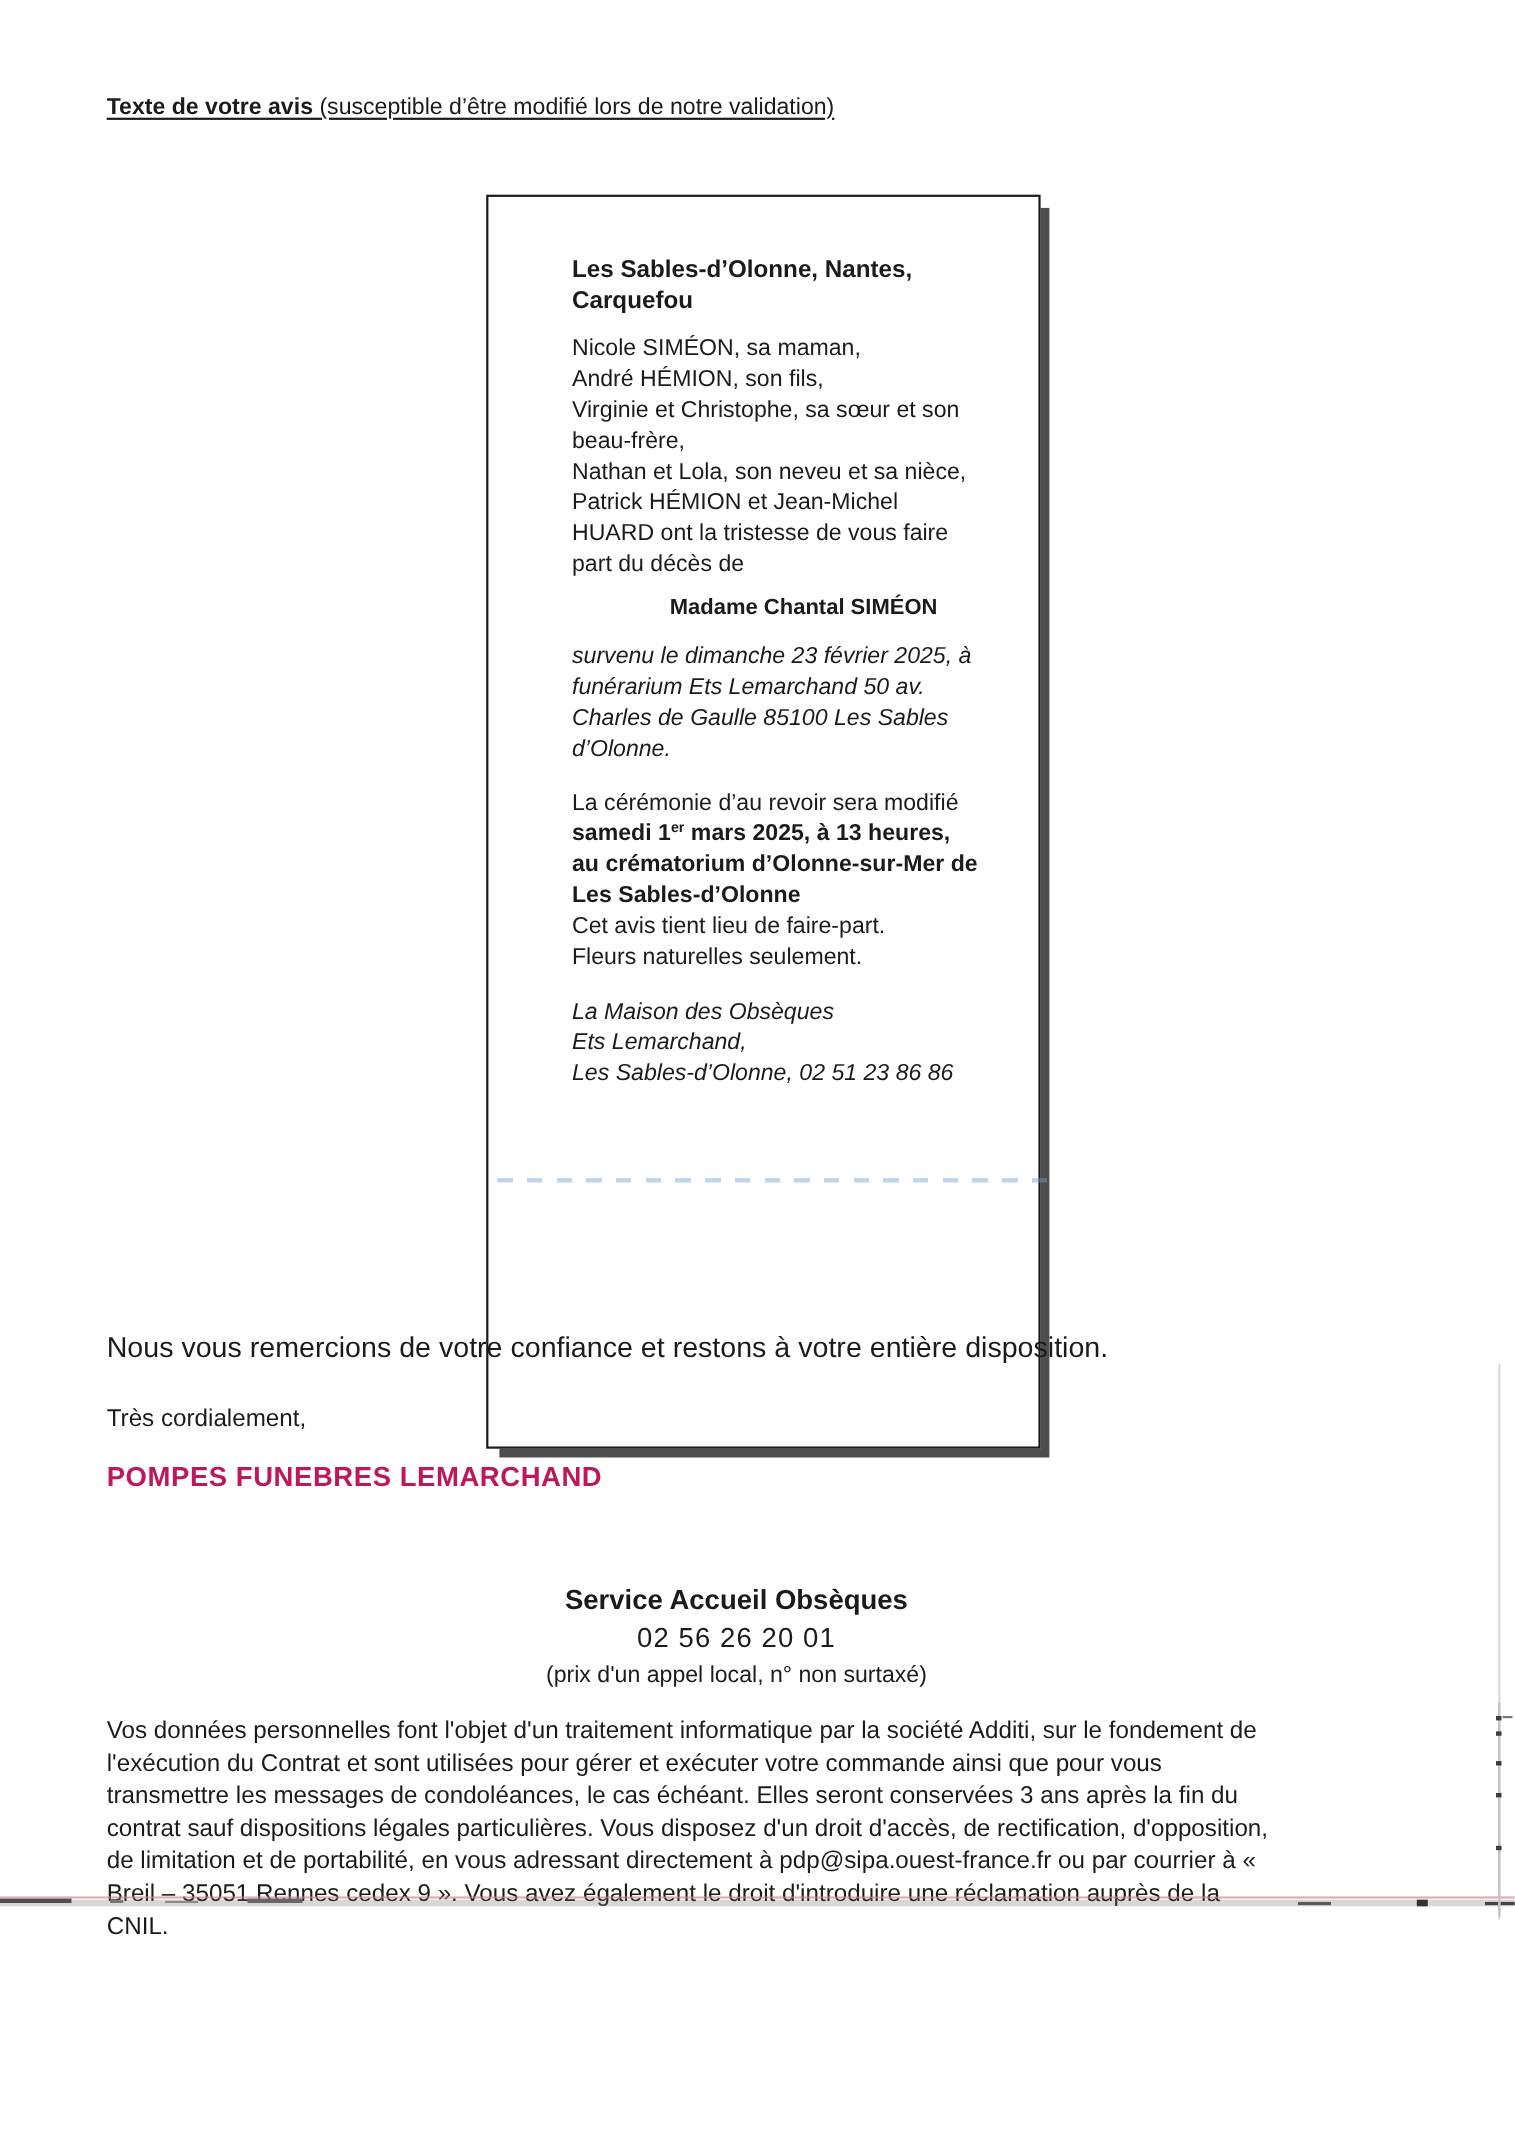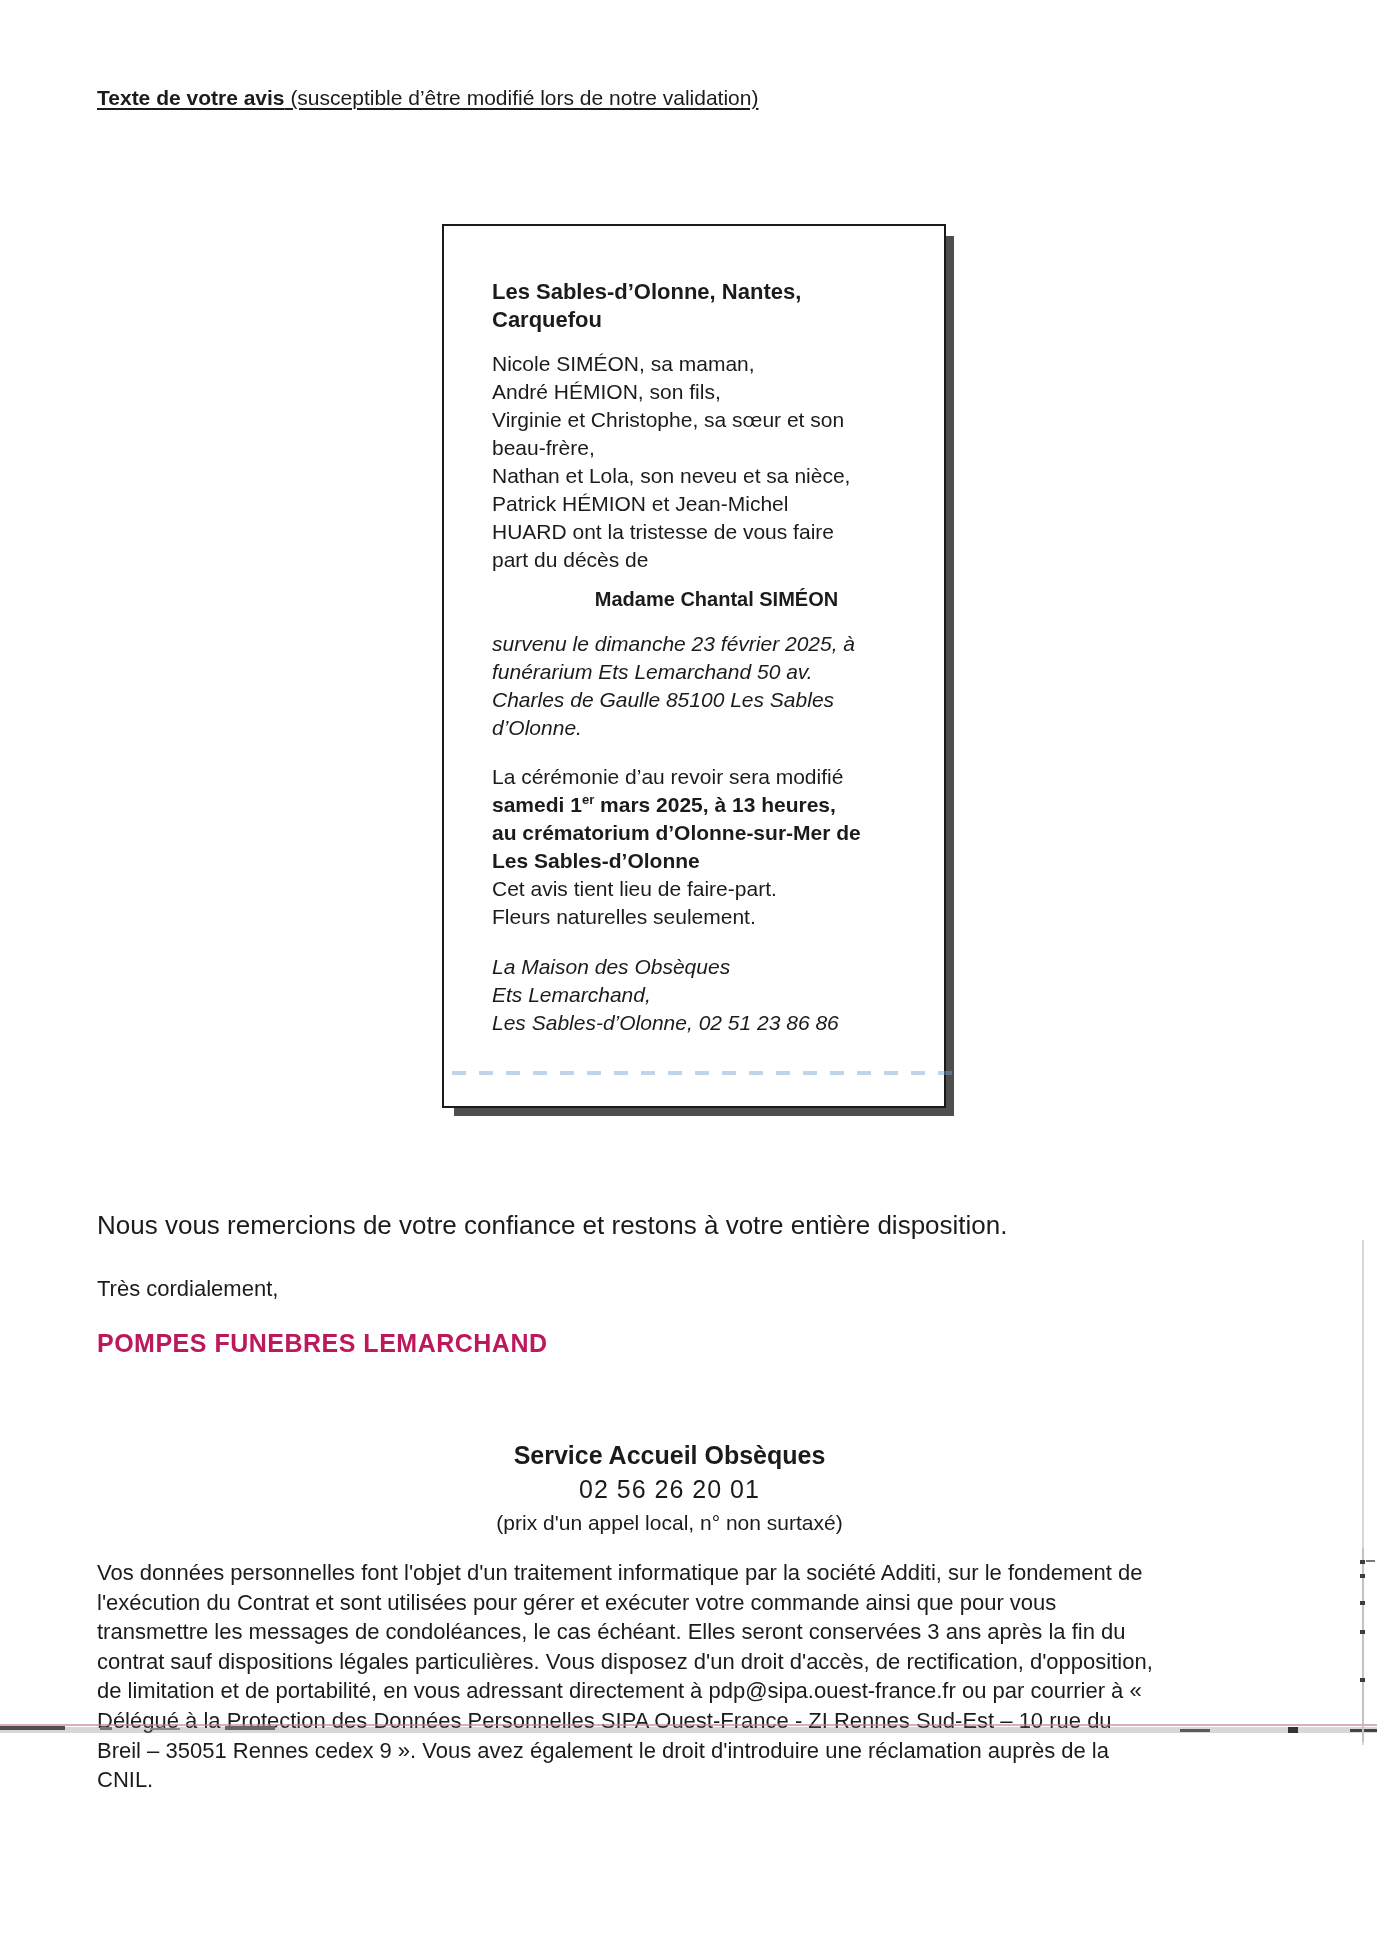--- a/index.html
+++ b/index.html
@@ -20,13 +20,13 @@
 
   
   .notice-box{
-    left:442px;top:177px;width:504px;height:884px;
+    left:442px;top:177px;width:504px;height:1140px;
     box-sizing:border-box;
     background:#fff;
     border:2px solid #1a1a1a;
     box-shadow:10px 10px 0 -2px #4e4e4e;
-    padding:52px 26px 0 48px;
-    font-size:21px;line-height:28px;margin-top:47px;
+    padding:52px 26px 0 76px;
+    font-size:21px;line-height:28px;
   }
   .nb-title{font-weight:bold;font-size:22px;}
   .nb-family{margin-top:16px;}

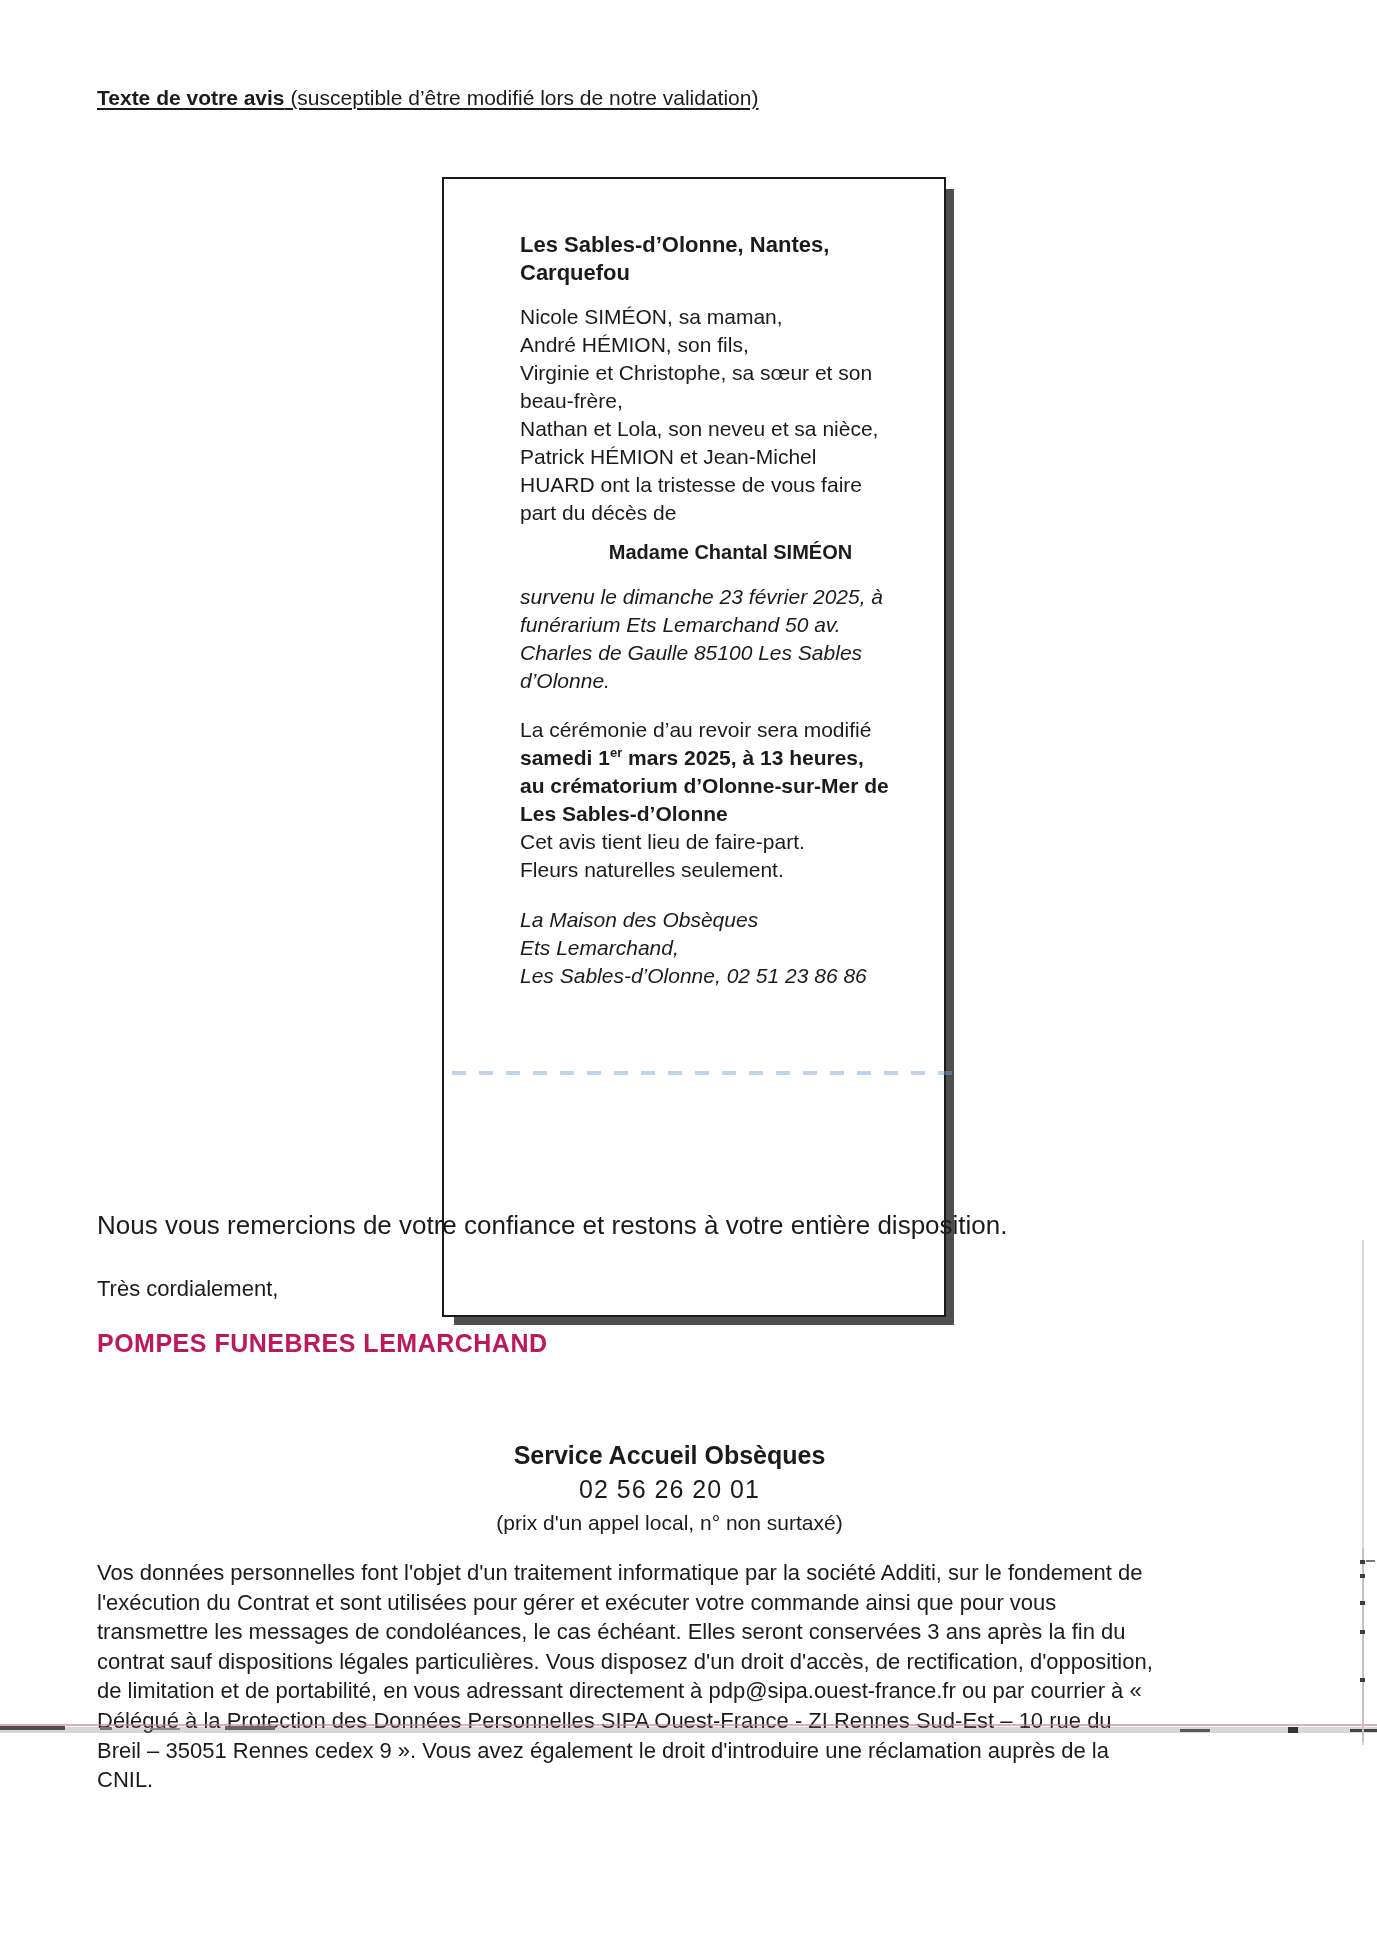--- a/index.html
+++ b/index.html
@@ -125,7 +125,6 @@
     <div>transmettre les messages de condoléances, le cas échéant. Elles seront conservées 3 ans après la fin du</div>
     <div>contrat sauf dispositions légales particulières. Vous disposez d'un droit d'accès, de rectification, d'opposition,</div>
     <div>de limitation et de portabilité, en vous adressant directement à pdp@sipa.ouest-france.fr ou par courrier à «</div>
-    <div>Délégué à la Protection des Données Personnelles SIPA Ouest-France - ZI Rennes Sud-Est – 10 rue du</div>
     <div>Breil – 35051 Rennes cedex 9 ». Vous avez également le droit d'introduire une réclamation auprès de la</div>
     <div>CNIL.</div>
   </div>

